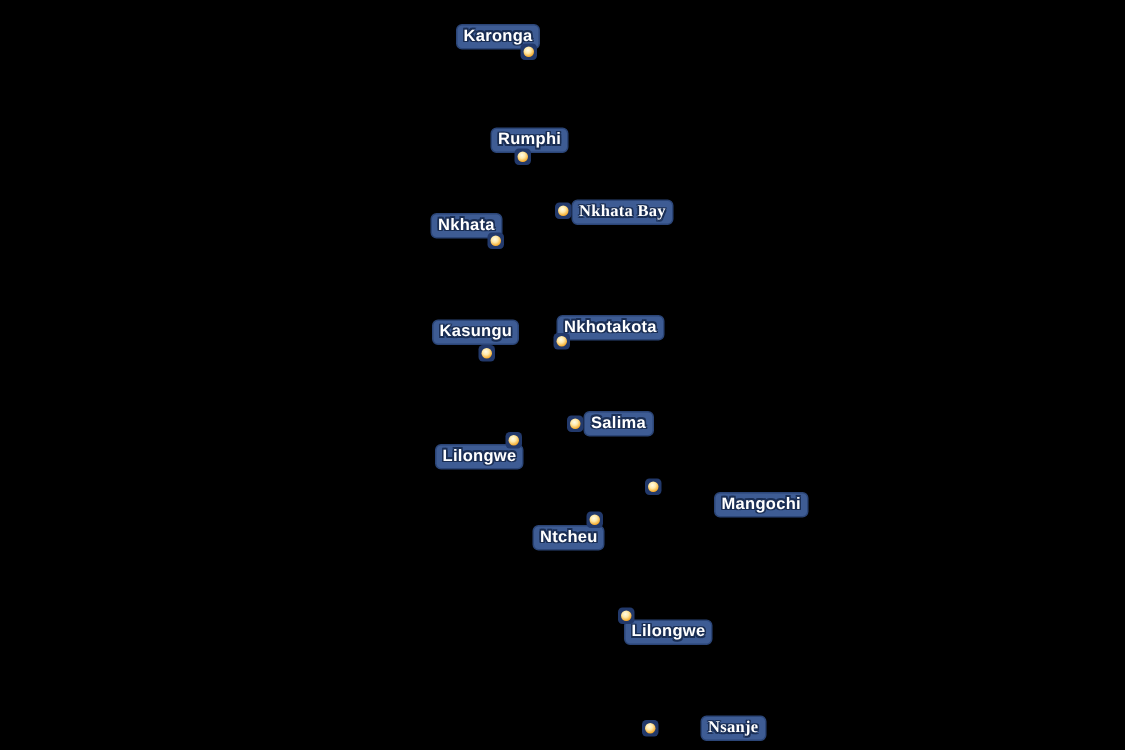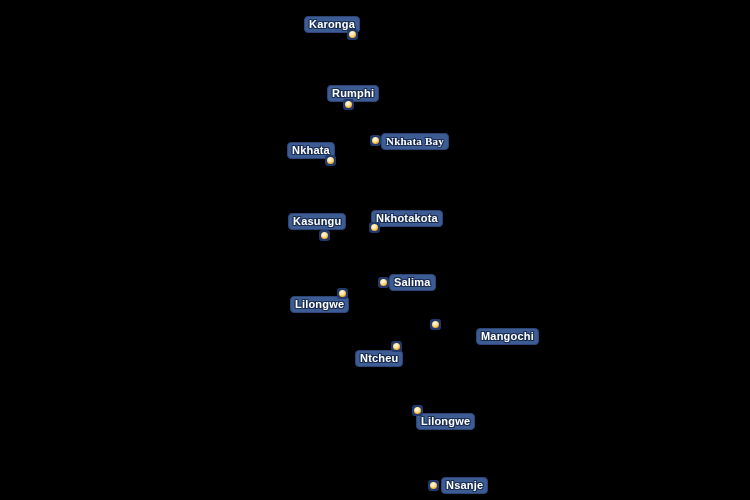--- a/index.html
+++ b/index.html
@@ -113,7 +113,7 @@
     <div class="city-marker" style="left: 427.5px; top: 479.5px;">
       <span class="dot"></span>
     </div>
-    <div class="city-label" style="left: 441px; top: 477px;">Nsanje</div>
+    <div class="city-label" style="left: 467px; top: 477px; font-family: Liberation Serif, serif;">Nsanje</div>
   </div>
 
 </body></html>

